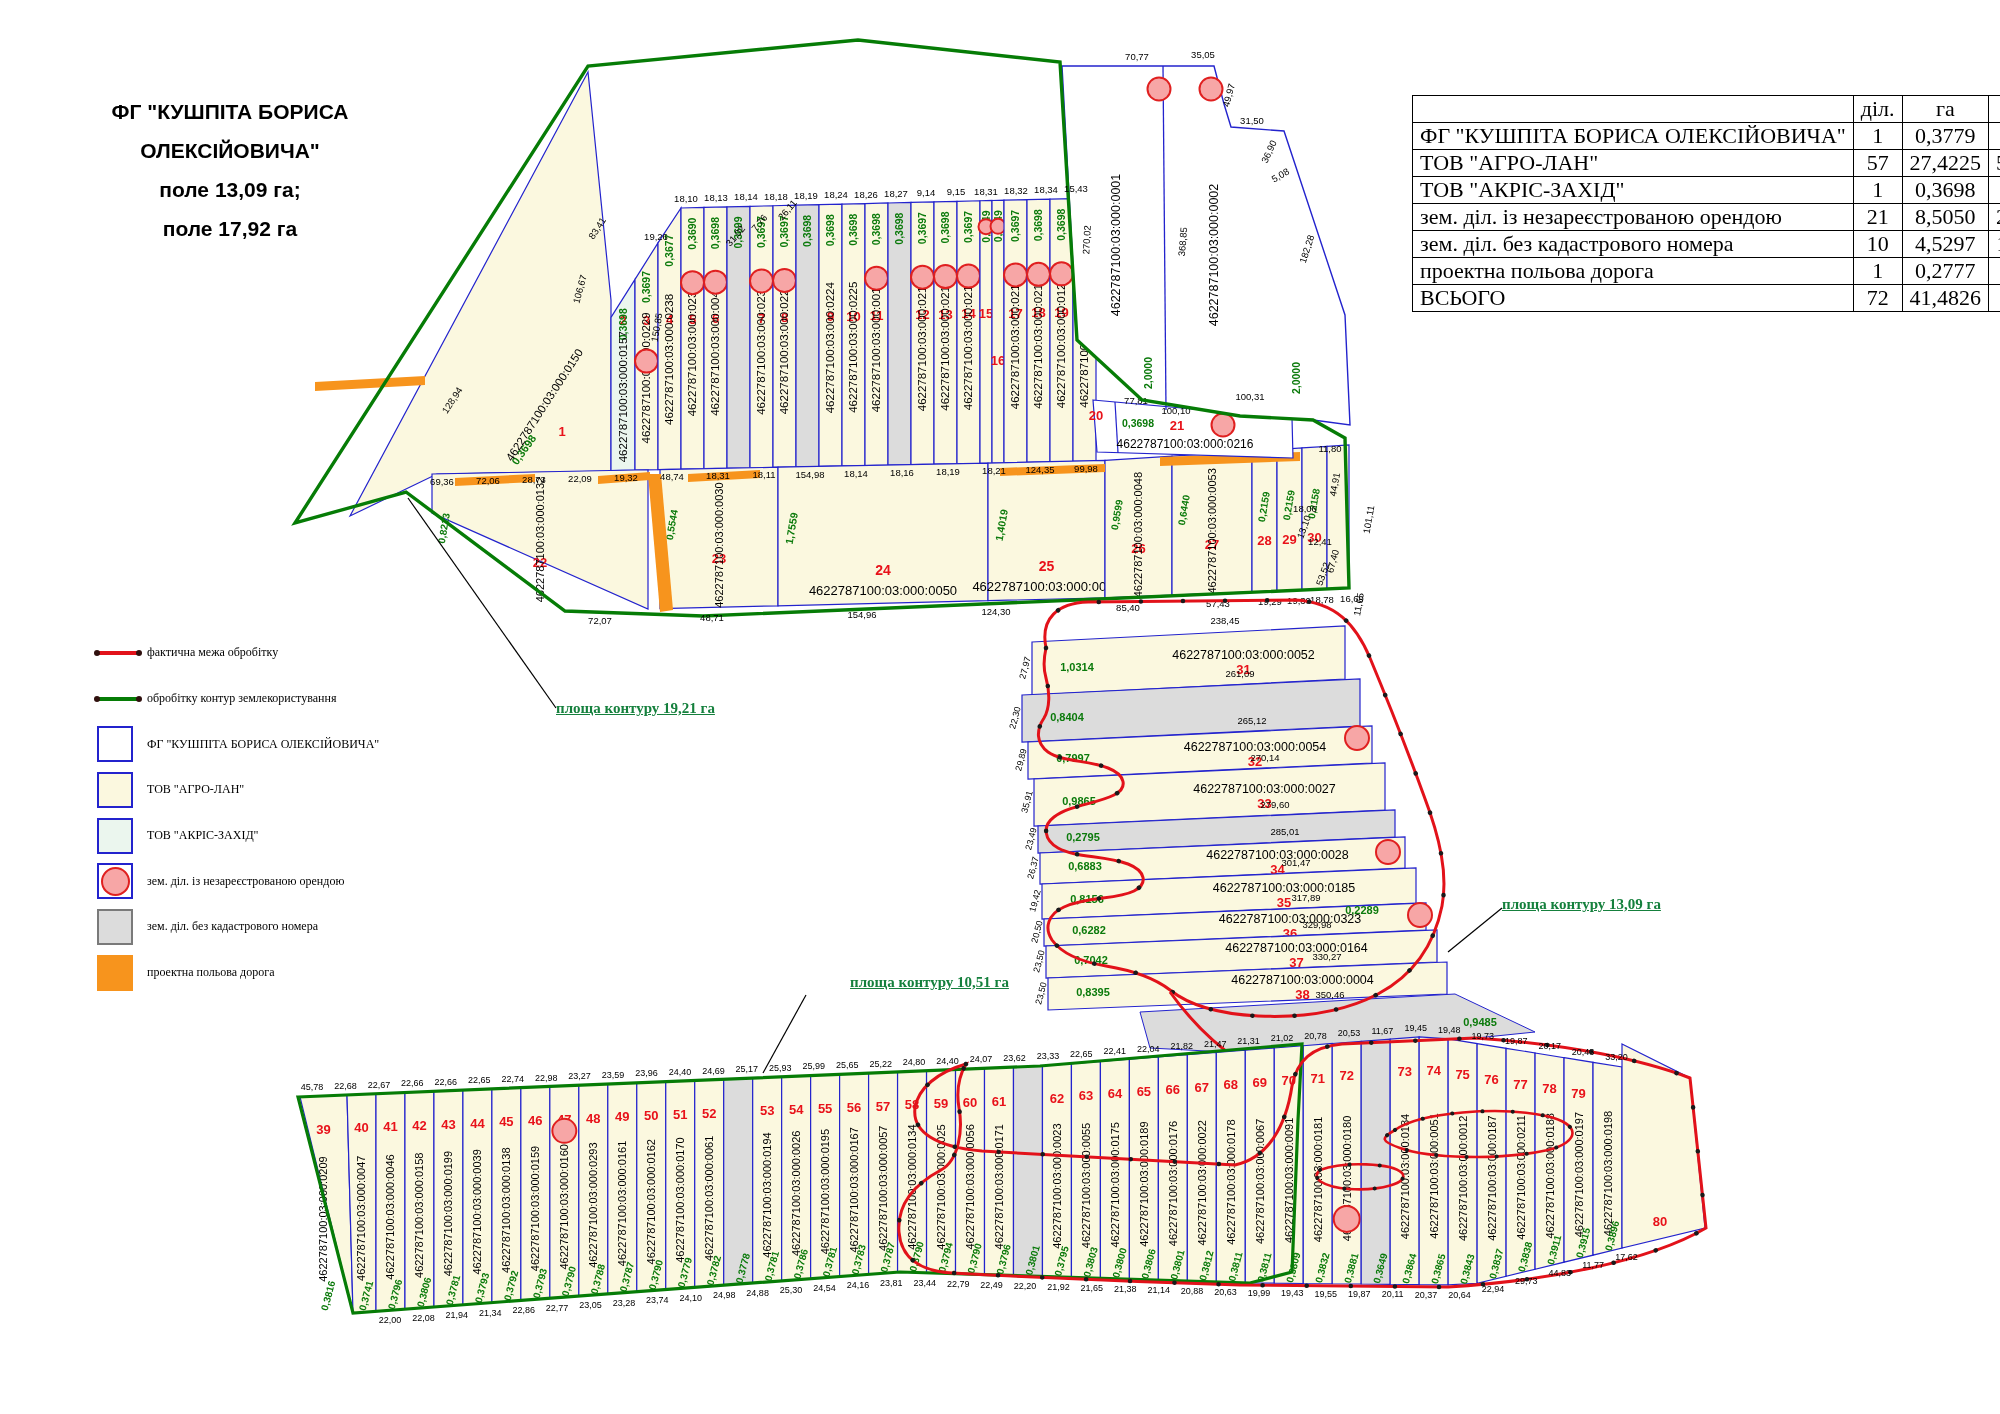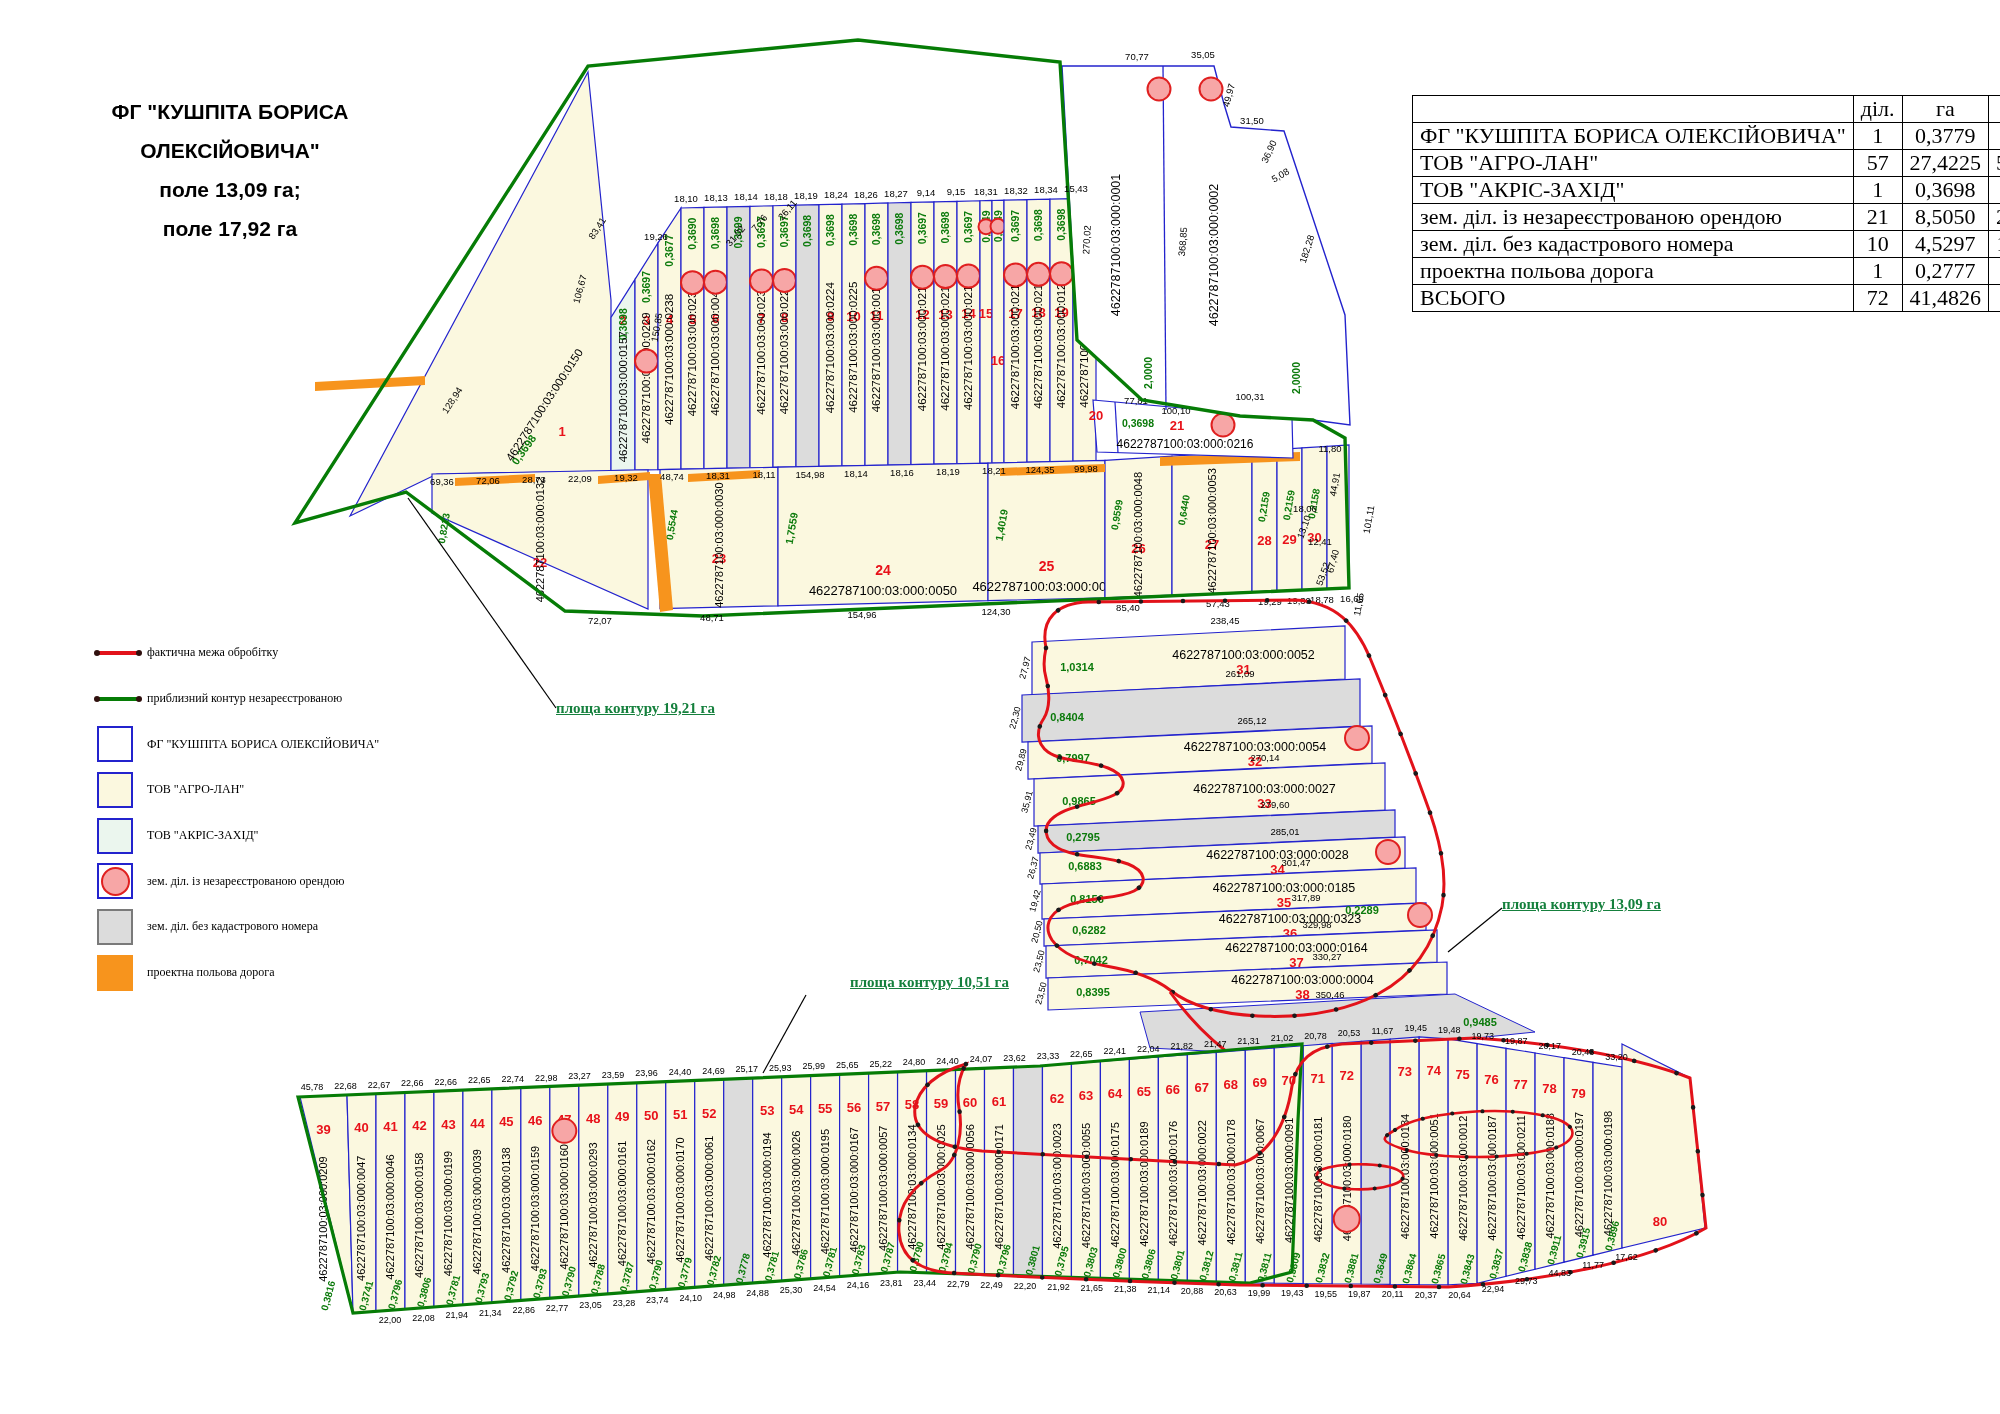--- a/index.html
+++ b/index.html
@@ -111,7 +111,7 @@
             <i class="r"></i>
           </div>
         </div>
-        <div class="leg-label">приблизний контур незареєстрованою</div>
+        <div class="leg-label">обробітку контур землекористування</div>
       </div>
       <div class="leg-item">
         <div class="leg-swatch">

